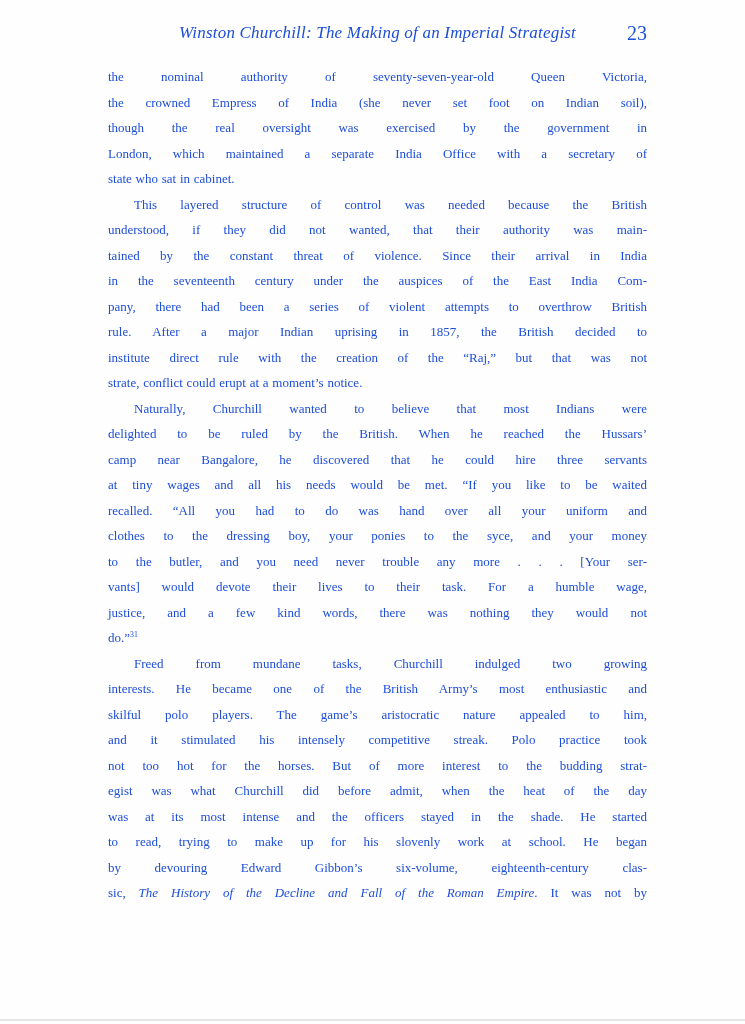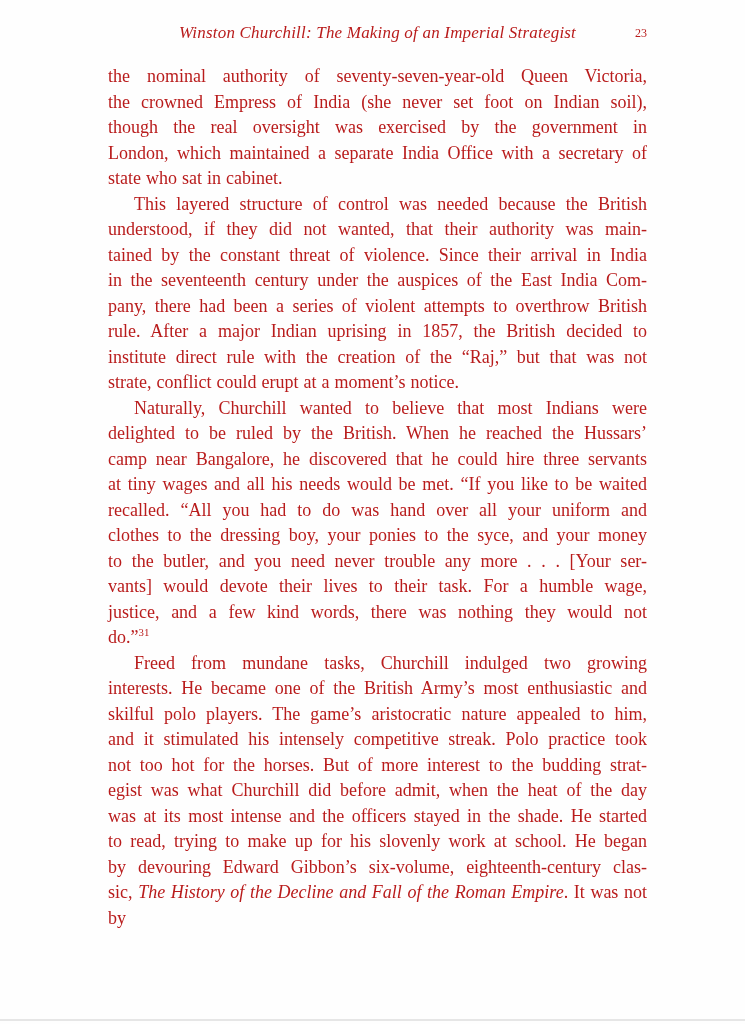--- a/index.html
+++ b/index.html
@@ -14,7 +14,7 @@
     background: #fefefe;
     overflow: hidden;
     font-family: "Liberation Serif", "DejaVu Serif", serif;
-    color: #b91c1c;
+    color: #1d4ed8;
   }
   .running-header {
     position: absolute;

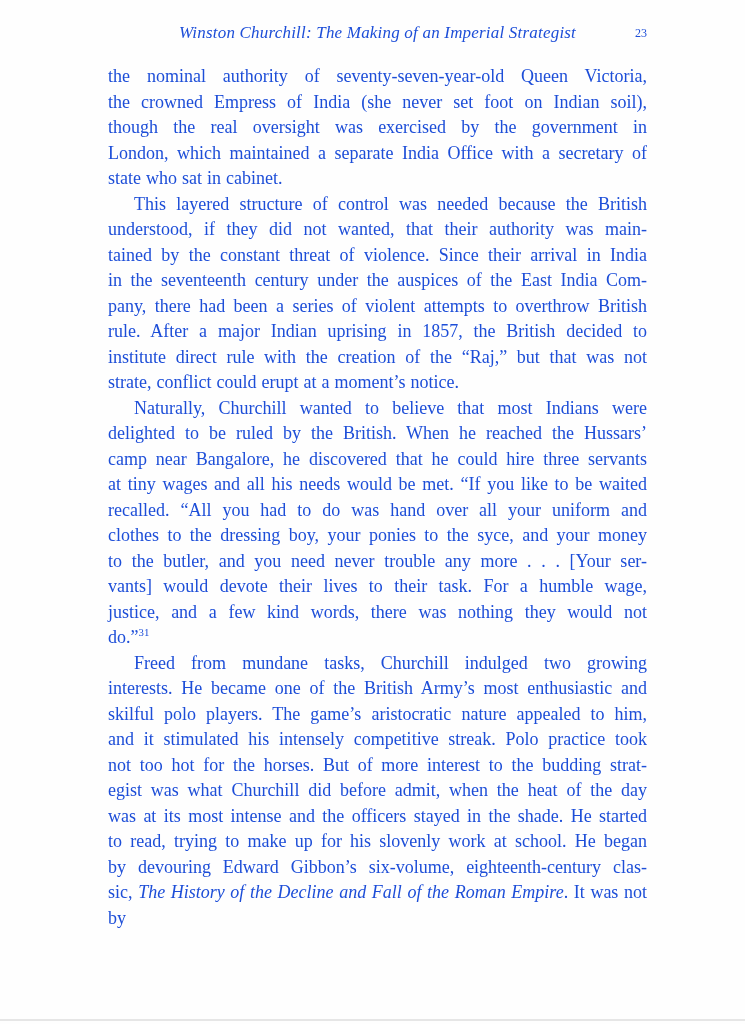--- a/index.html
+++ b/index.html
@@ -36,7 +36,7 @@
     right: 0;
     top: 0;
     font-style: normal;
-    font-size: 12px;
+    font-size: 20px;
     line-height: 22px;
   }
   .text-block {

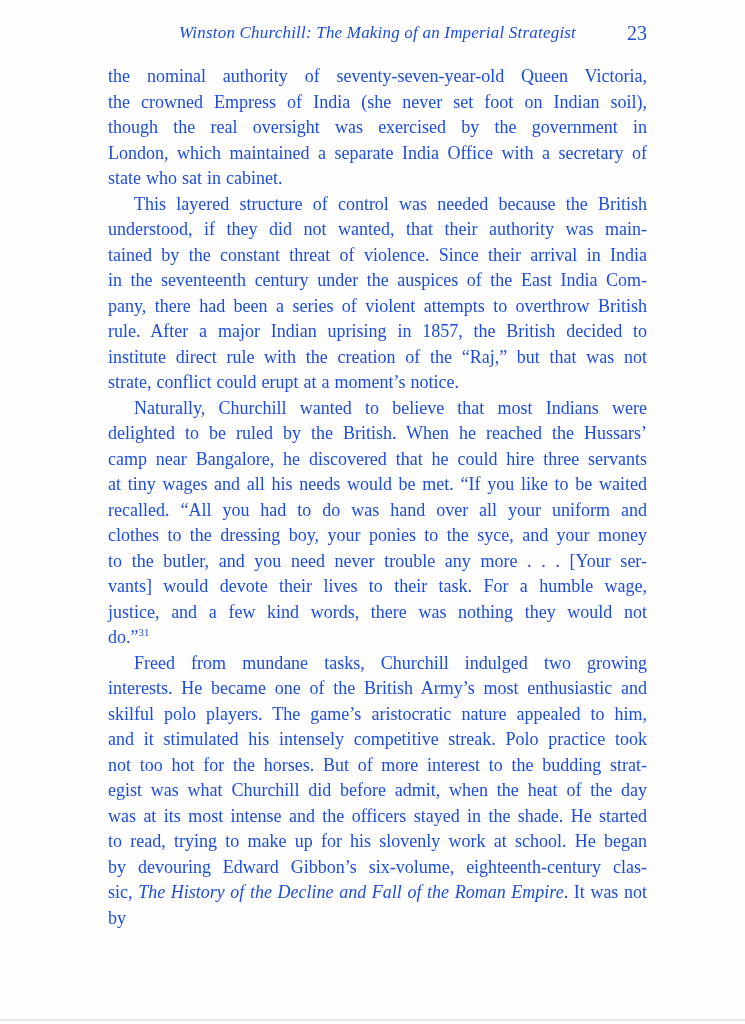--- a/index.html
+++ b/index.html
@@ -50,7 +50,7 @@
     padding: 0;
   }
   .line {
-    font-size: 18px;
+    font-size: 13px;
     line-height: 25.5px;
     height: 25.5px;
     text-align: justify;

